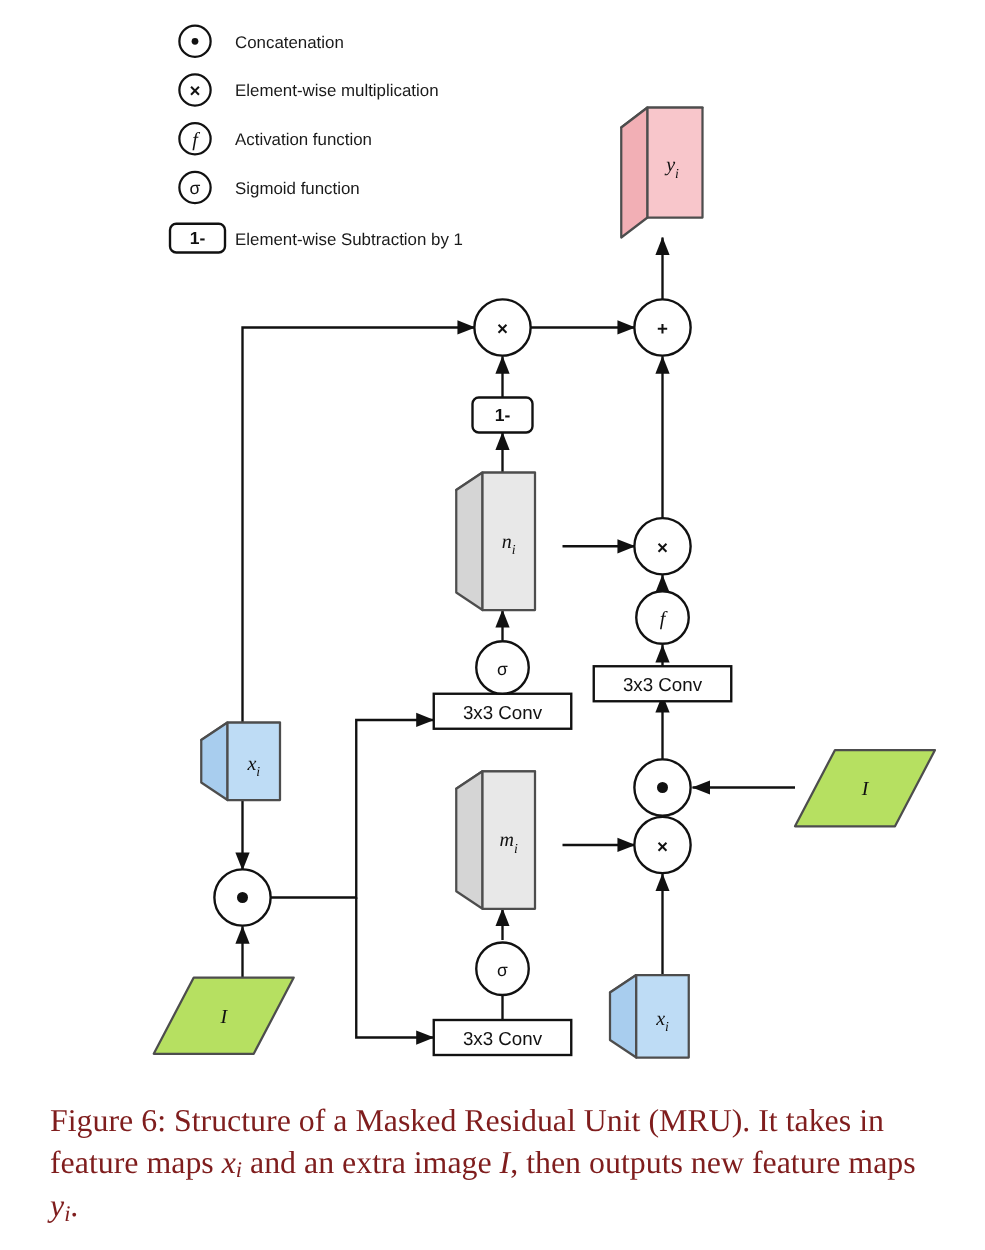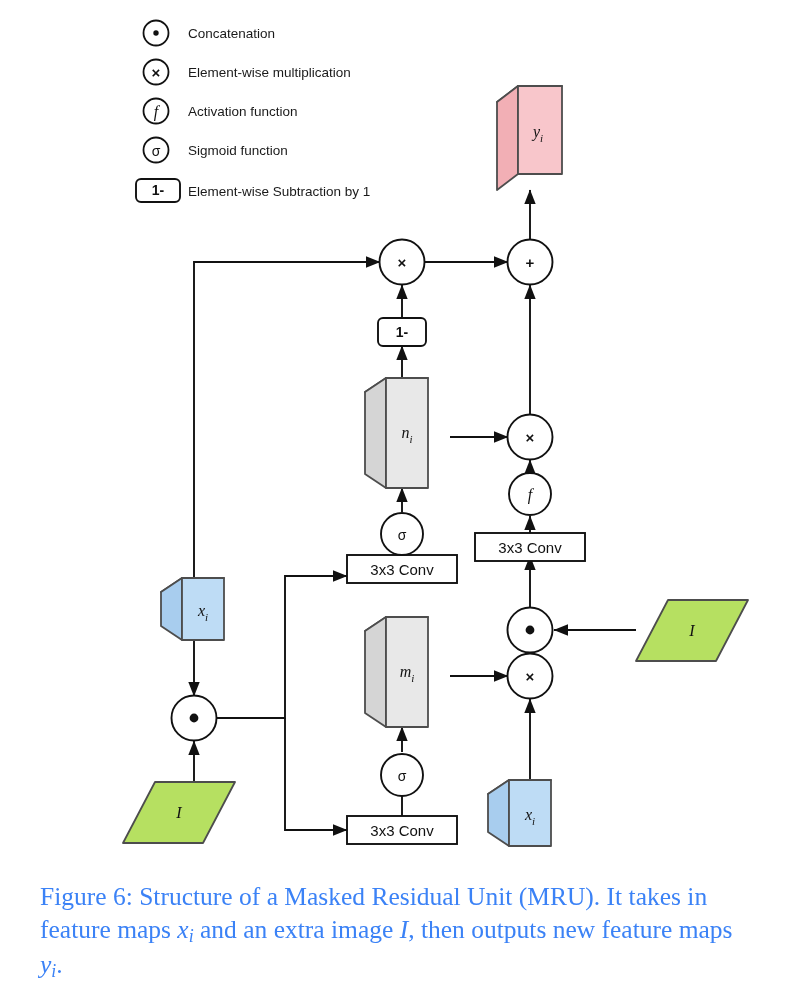--- a/index.html
+++ b/index.html
@@ -115,7 +115,7 @@
     font-family: "Liberation Serif", serif;
     font-size: 25.5px;
     line-height: 1.30;
-    color: #3b82f6;
+    color: #7f1d1d;
     text-align: left;
   }
   .caption i {

